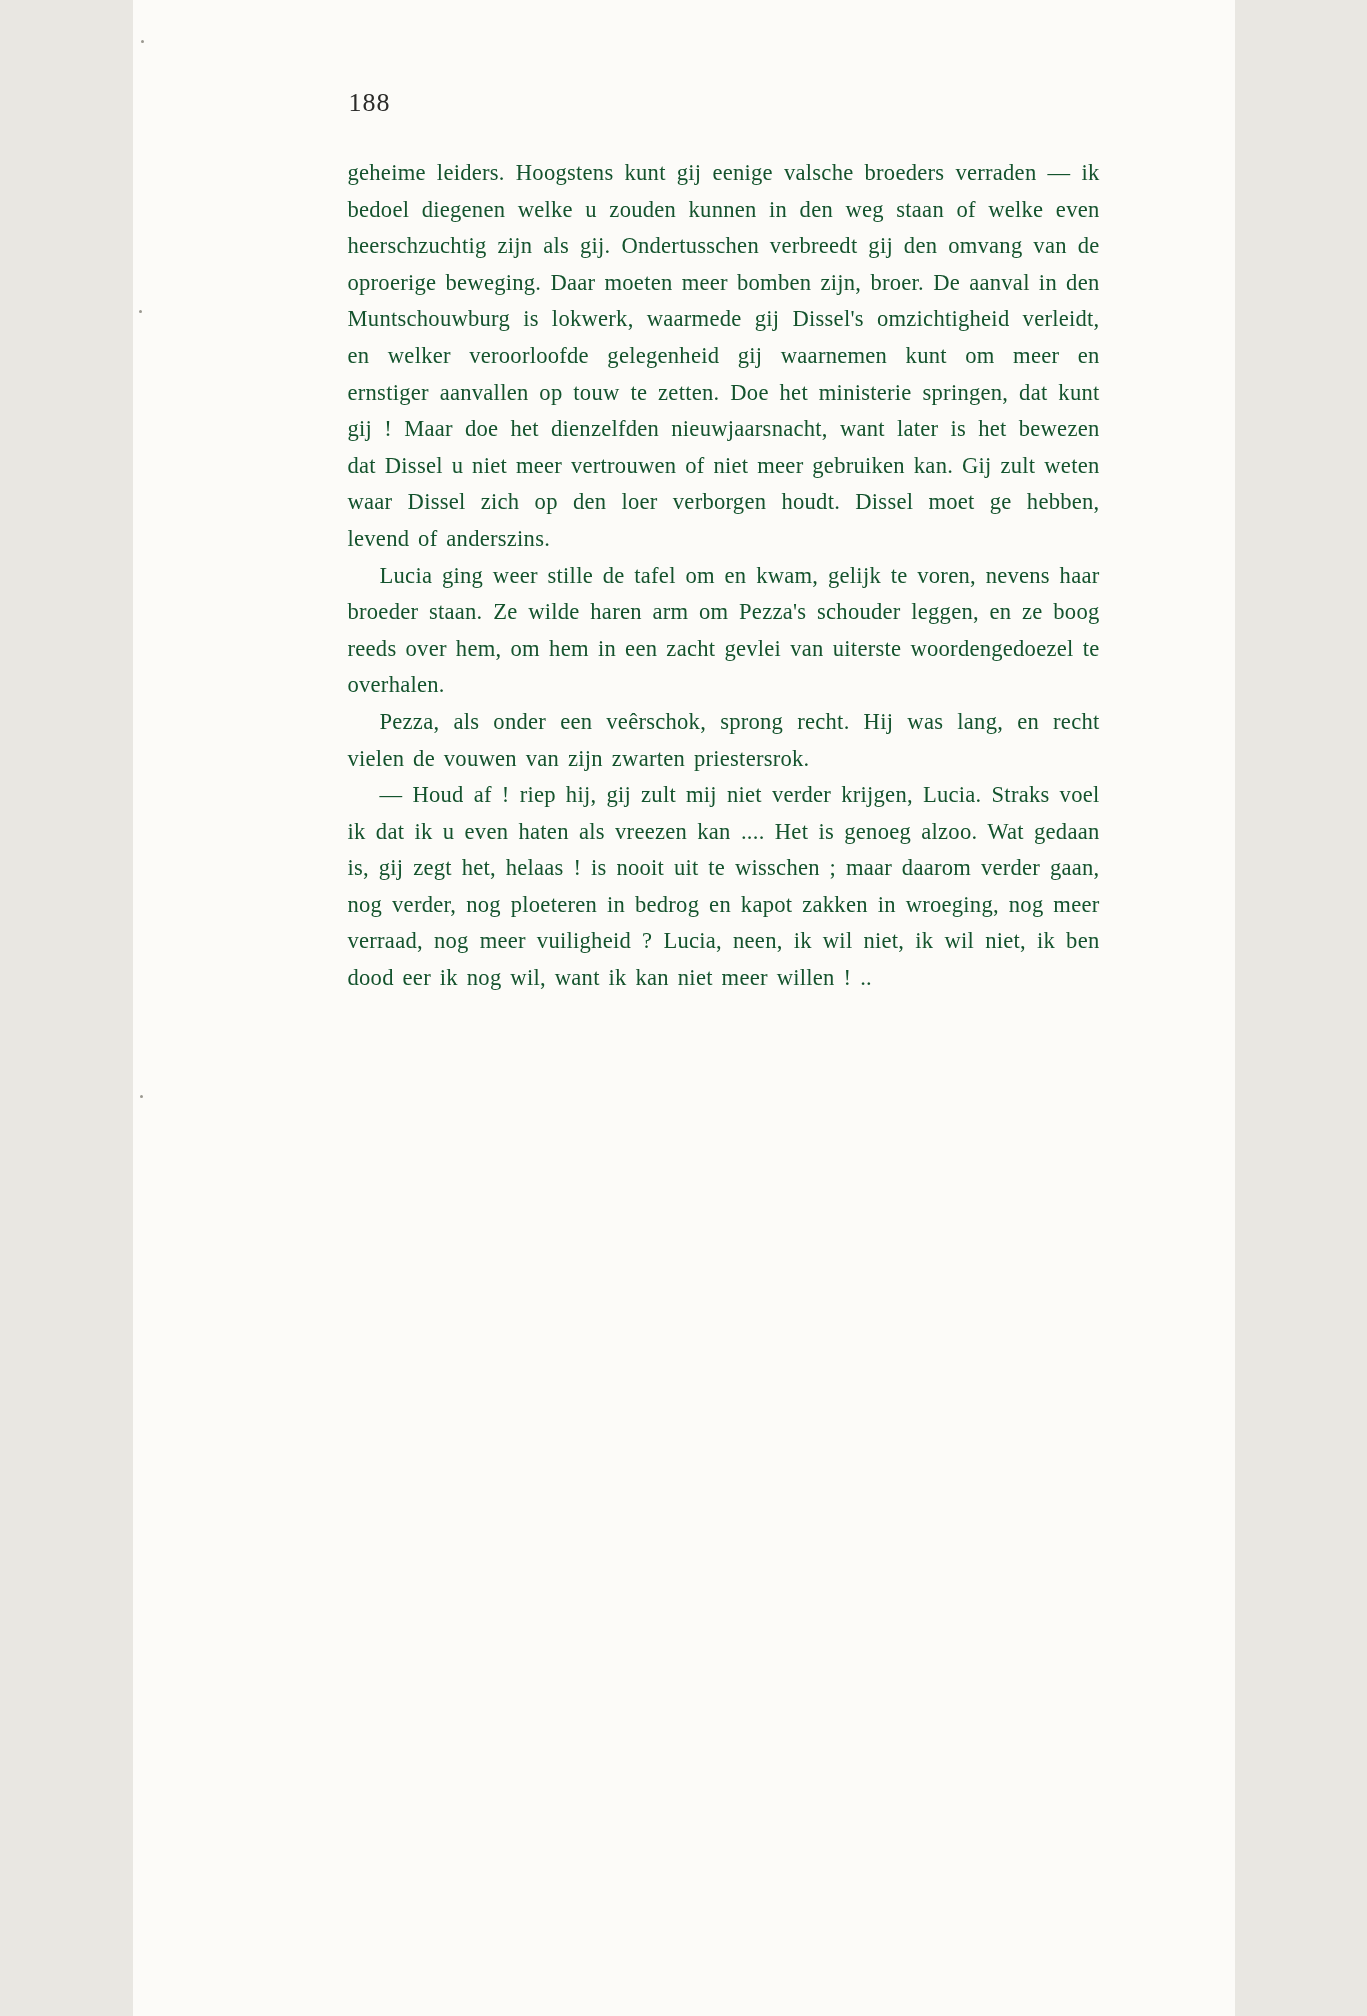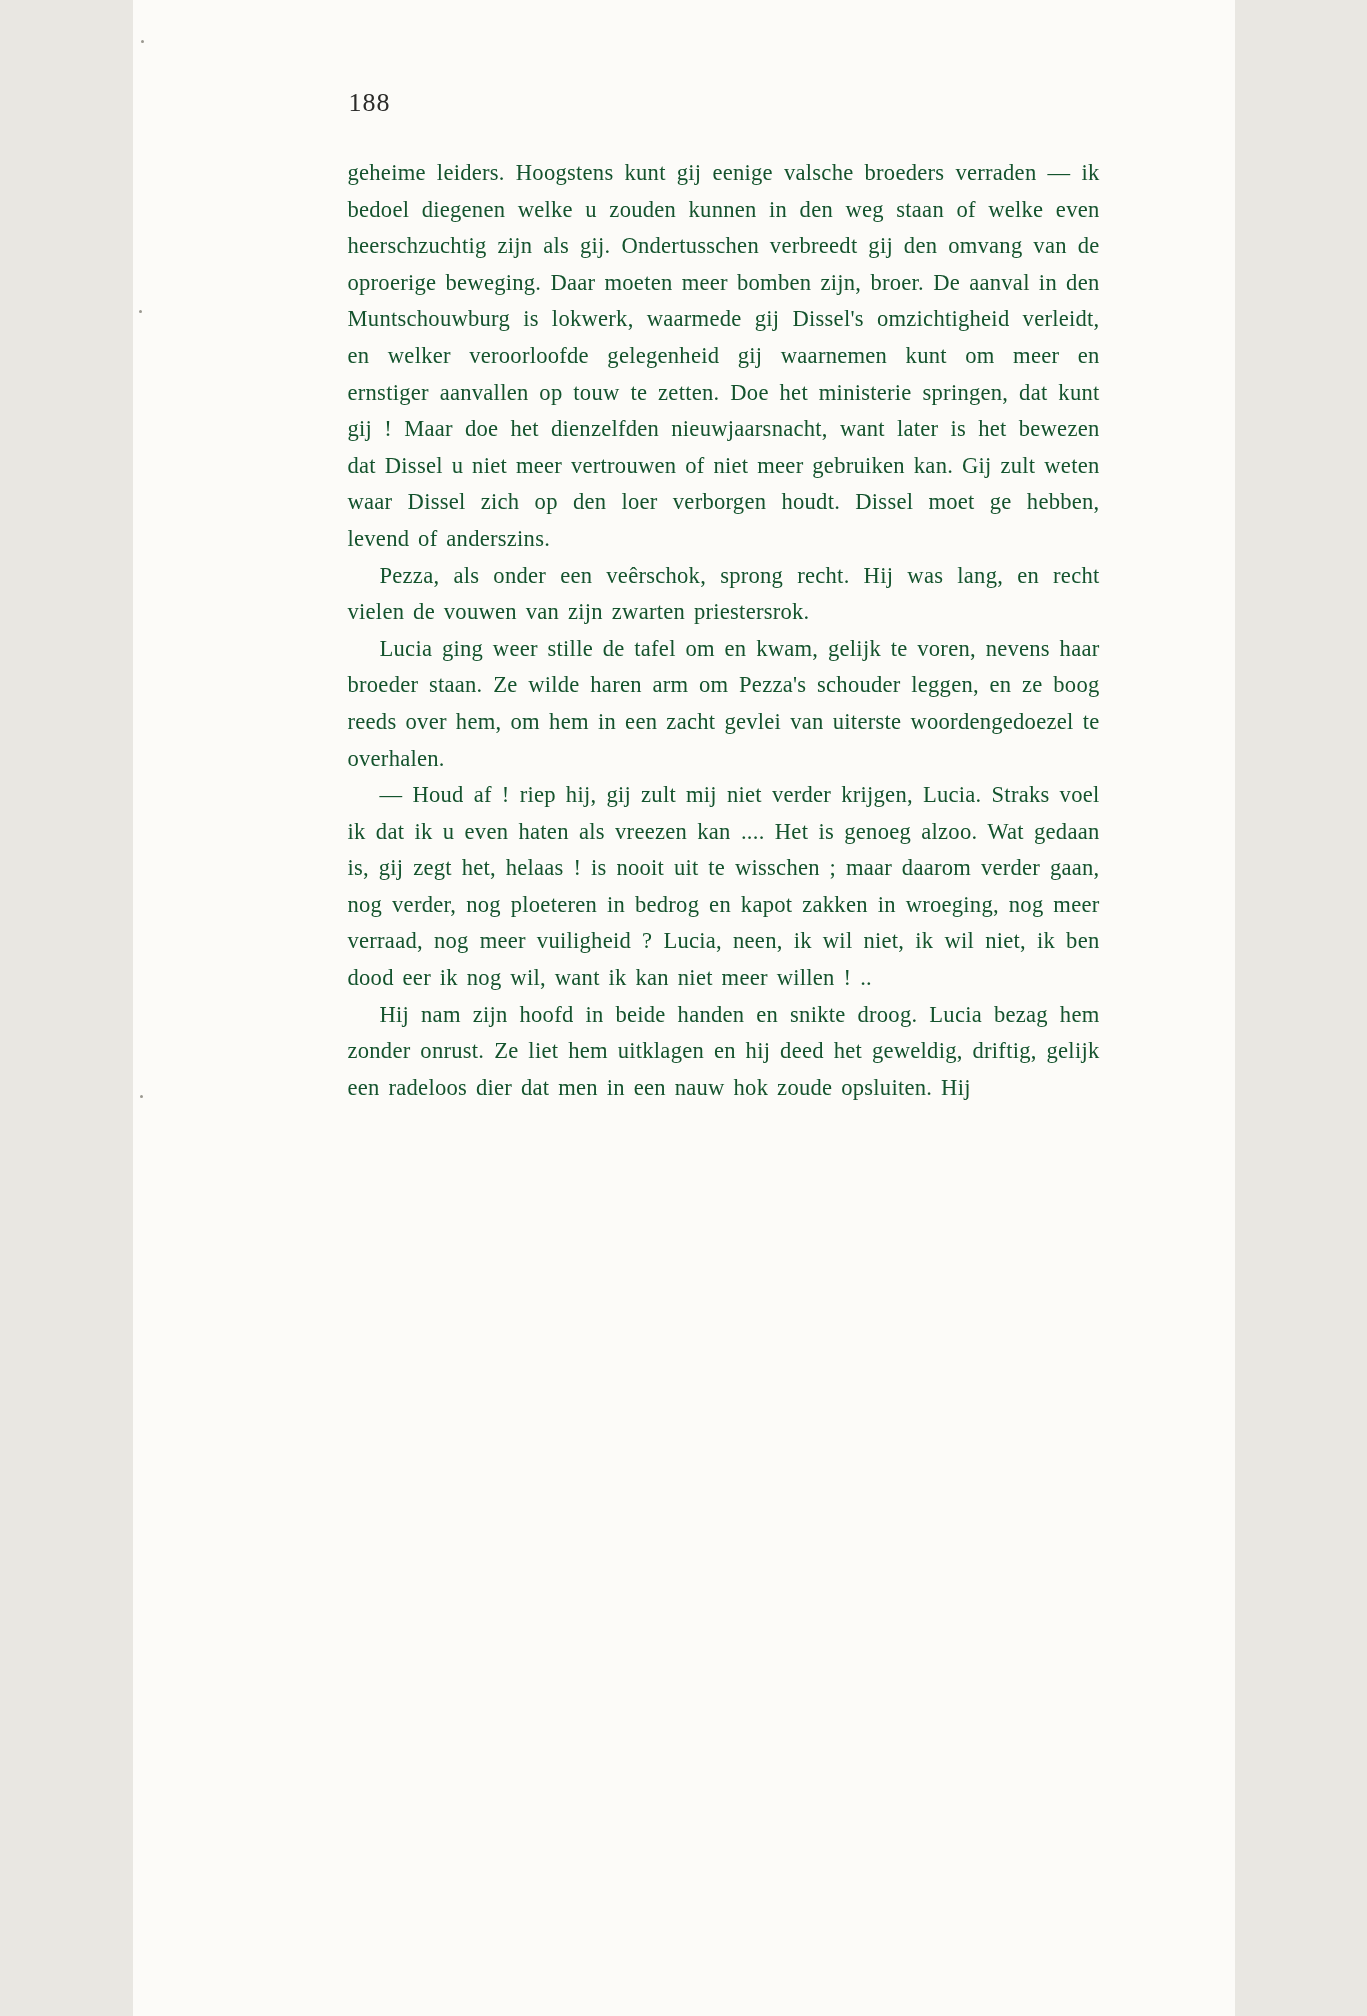--- a/index.html
+++ b/index.html
@@ -64,8 +64,8 @@
 
   <div class="text-block">
     <p>geheime leiders. Hoogstens kunt gij eenige valsche broeders verraden — ik bedoel diegenen welke u zouden kunnen in den weg staan of welke even heerschzuchtig zijn als gij. Ondertusschen verbreedt gij den omvang van de oproerige beweging. Daar moeten meer bomben zijn, broer. De aanval in den Muntschouwburg is lokwerk, waarmede gij Dissel's omzichtigheid verleidt, en welker veroorloofde gelegenheid gij waarnemen kunt om meer en ernstiger aanvallen op touw te zetten. Doe het ministerie springen, dat kunt gij ! Maar doe het dienzelfden nieuwjaarsnacht, want later is het bewezen dat Dissel u niet meer vertrouwen of niet meer gebruiken kan. Gij zult weten waar Dissel zich op den loer verborgen houdt. Dissel moet ge hebben, levend of anderszins.</p>
+    <p class="indent">Lucia ging weer stille de tafel om en kwam, gelijk te voren, nevens haar broeder staan. Ze wilde haren arm om Pezza's schouder leggen, en ze boog reeds over hem, om hem in een zacht gevlei van uiterste woordengedoezel te overhalen.</p>
     <p class="indent">Pezza, als onder een veêrschok, sprong recht. Hij was lang, en recht vielen de vouwen van zijn zwarten priestersrok.</p>
-    <p class="indent">Lucia ging weer stille de tafel om en kwam, gelijk te voren, nevens haar broeder staan. Ze wilde haren arm om Pezza's schouder leggen, en ze boog reeds over hem, om hem in een zacht gevlei van uiterste woordengedoezel te overhalen.</p>
     <p class="indent">— Houd af ! riep hij, gij zult mij niet verder krijgen, Lucia. Straks voel ik dat ik u even haten als vreezen kan .... Het is genoeg alzoo. Wat gedaan is, gij zegt het, helaas ! is nooit uit te wisschen ; maar daarom verder gaan, nog verder, nog ploeteren in bedrog en kapot zakken in wroeging, nog meer verraad, nog meer vuiligheid ? Lucia, neen, ik wil niet, ik wil niet, ik ben dood eer ik nog wil, want ik kan niet meer willen ! ..</p>
     <p class="indent">Hij nam zijn hoofd in beide handen en snikte droog. Lucia bezag hem zonder onrust. Ze liet hem uitklagen en hij deed het geweldig, driftig, gelijk een radeloos dier dat men in een nauw hok zoude opsluiten. Hij</p>
   </div>

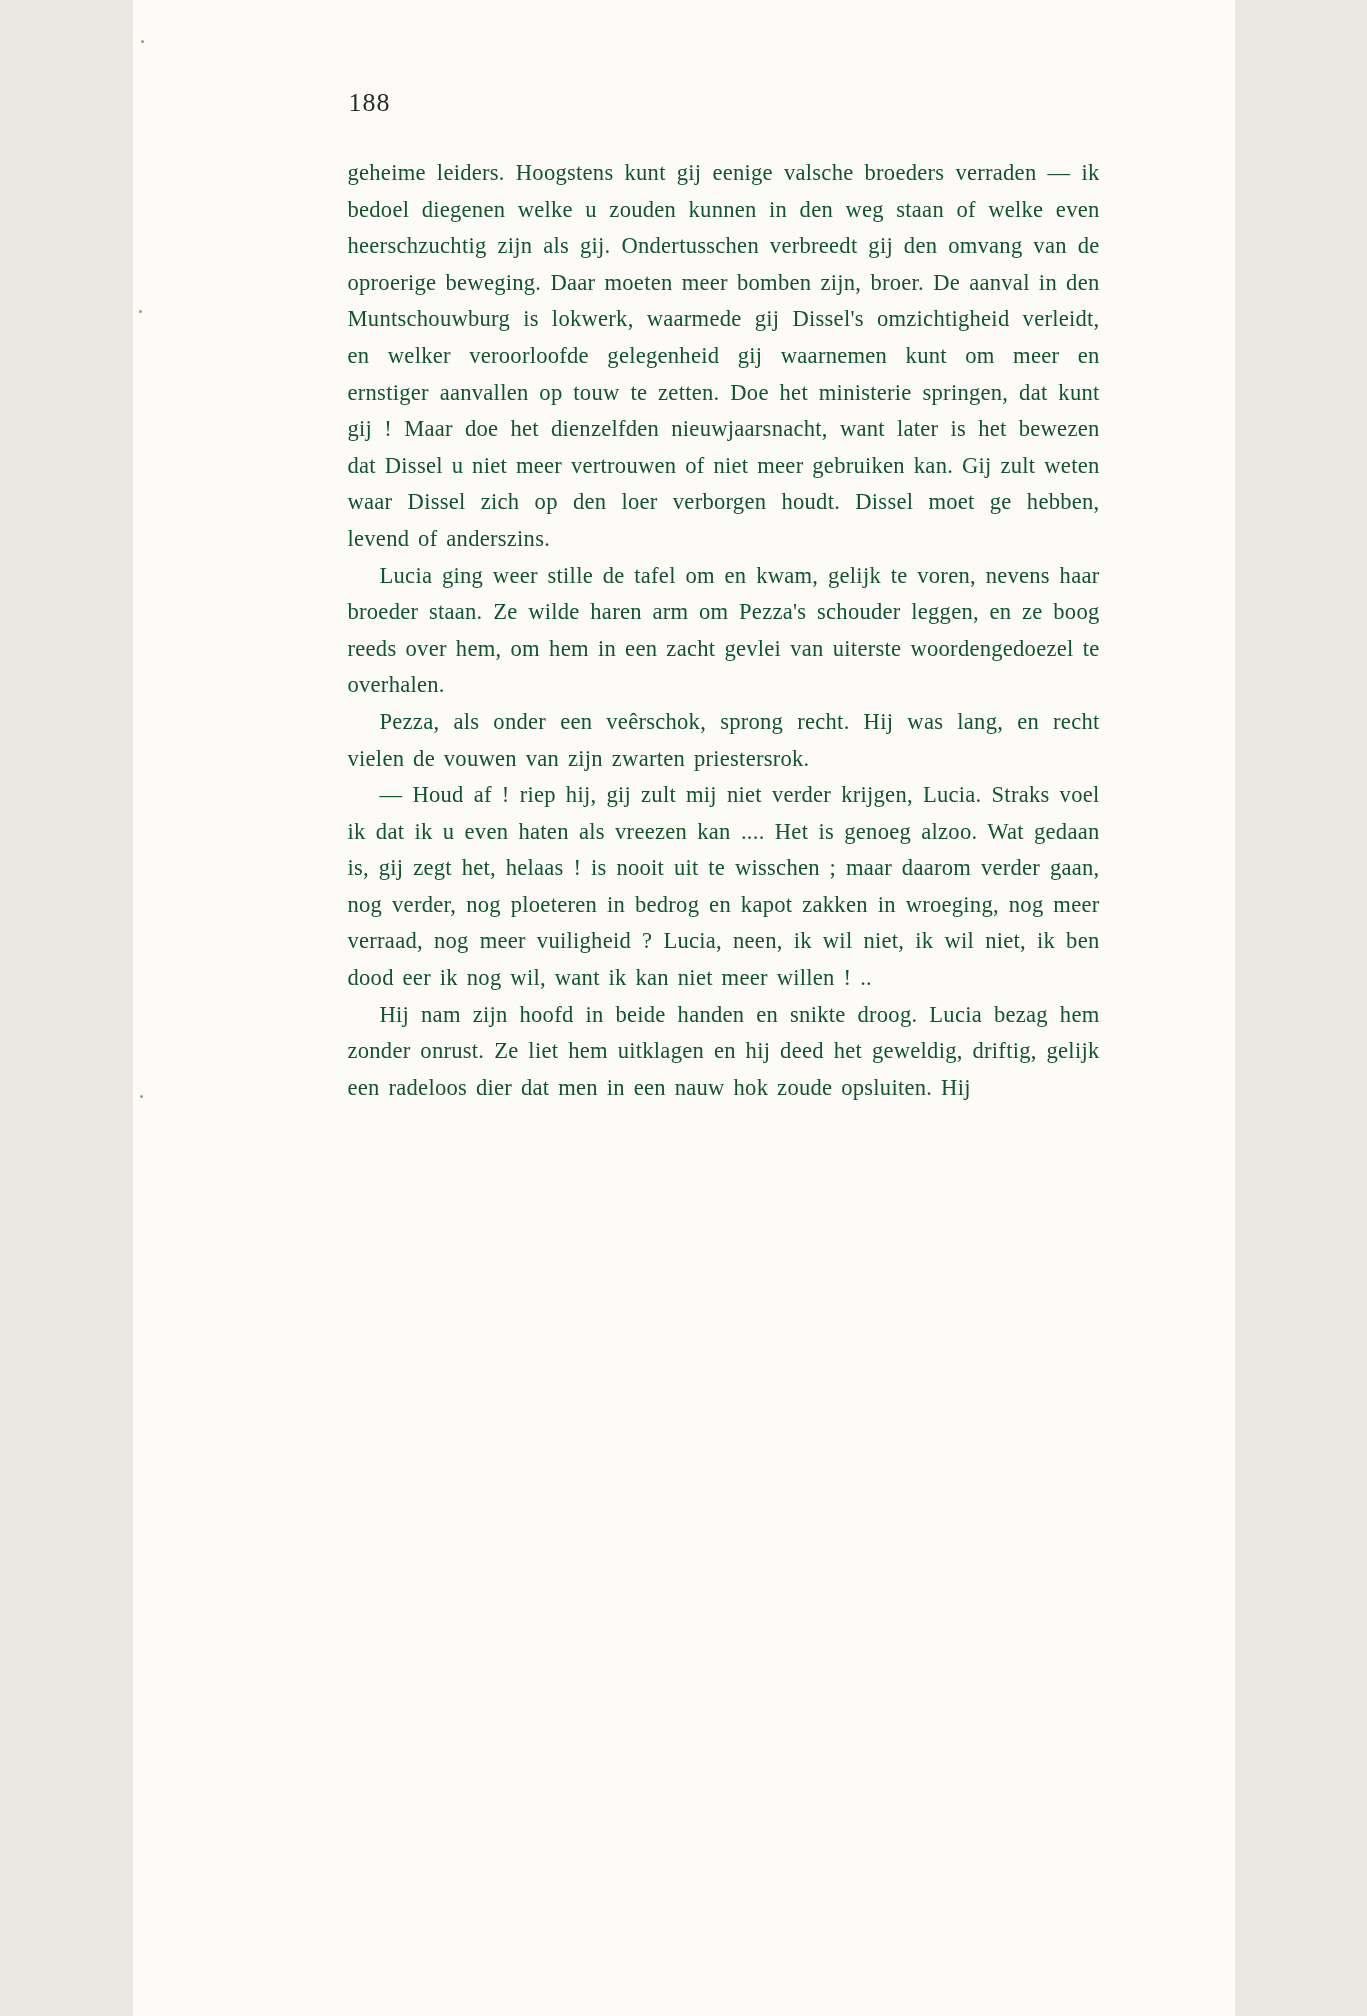--- a/index.html
+++ b/index.html
@@ -67,7 +67,6 @@
     <p class="indent">Lucia ging weer stille de tafel om en kwam, gelijk te voren, nevens haar broeder staan. Ze wilde haren arm om Pezza's schouder leggen, en ze boog reeds over hem, om hem in een zacht gevlei van uiterste woordengedoezel te overhalen.</p>
     <p class="indent">Pezza, als onder een veêrschok, sprong recht. Hij was lang, en recht vielen de vouwen van zijn zwarten priestersrok.</p>
     <p class="indent">— Houd af ! riep hij, gij zult mij niet verder krijgen, Lucia. Straks voel ik dat ik u even haten als vreezen kan .... Het is genoeg alzoo. Wat gedaan is, gij zegt het, helaas ! is nooit uit te wisschen ; maar daarom verder gaan, nog verder, nog ploeteren in bedrog en kapot zakken in wroeging, nog meer verraad, nog meer vuiligheid ? Lucia, neen, ik wil niet, ik wil niet, ik ben dood eer ik nog wil, want ik kan niet meer willen ! ..</p>
-    <p class="indent">Hij nam zijn hoofd in beide handen en snikte droog. Lucia bezag hem zonder onrust. Ze liet hem uitklagen en hij deed het geweldig, driftig, gelijk een radeloos dier dat men in een nauw hok zoude opsluiten. Hij</p>
   </div>
 
 </div>

